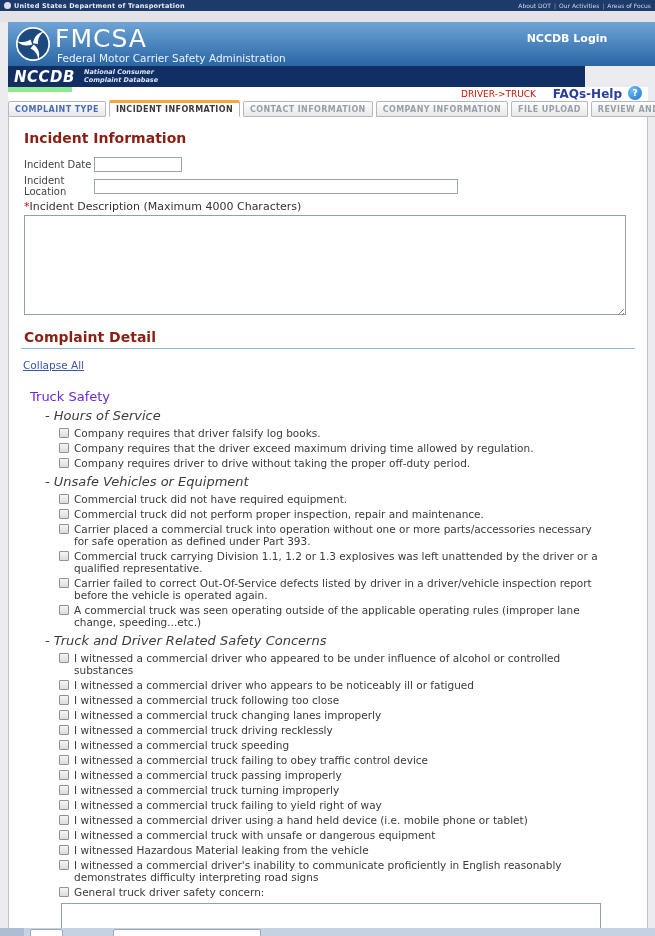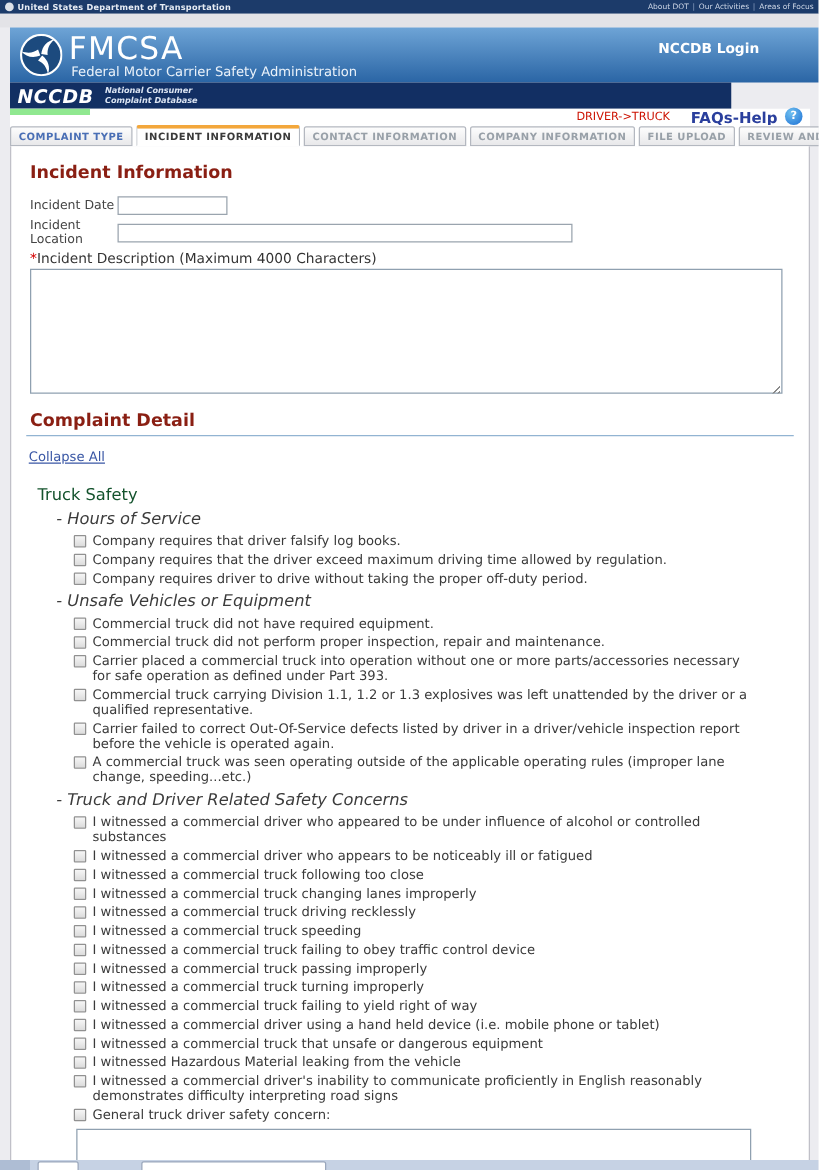--- a/index.html
+++ b/index.html
@@ -73,7 +73,7 @@
   .detail-title { margin-top:4px; margin-bottom:3px; }
   .blue-hr { border:0; border-top:1px solid #92b4d2; margin:0 12px 5px 0; }
   .collapse-link { font-size:10.5px; color:#3a57a5; text-decoration:underline; cursor:pointer; display:inline-block; margin-left:2px; }
-  .cat-title { font-size:13px; color:#14532d; margin:16px 0 3px 9px; }
+  .cat-title { font-size:13px; color:#6d28d9; margin:16px 0 3px 9px; }
   .group-label { font-size:13px; color:#3c3c3c; margin:4px 0 2px 24px; cursor:pointer;font-style:italic; }
   .cb-row { display:flex; align-items:flex-start; margin-left:38px; padding:2px 0 1px 0; }
   .cb { appearance:none; -webkit-appearance:none; width:10px; height:10px; border:1px solid #919191;

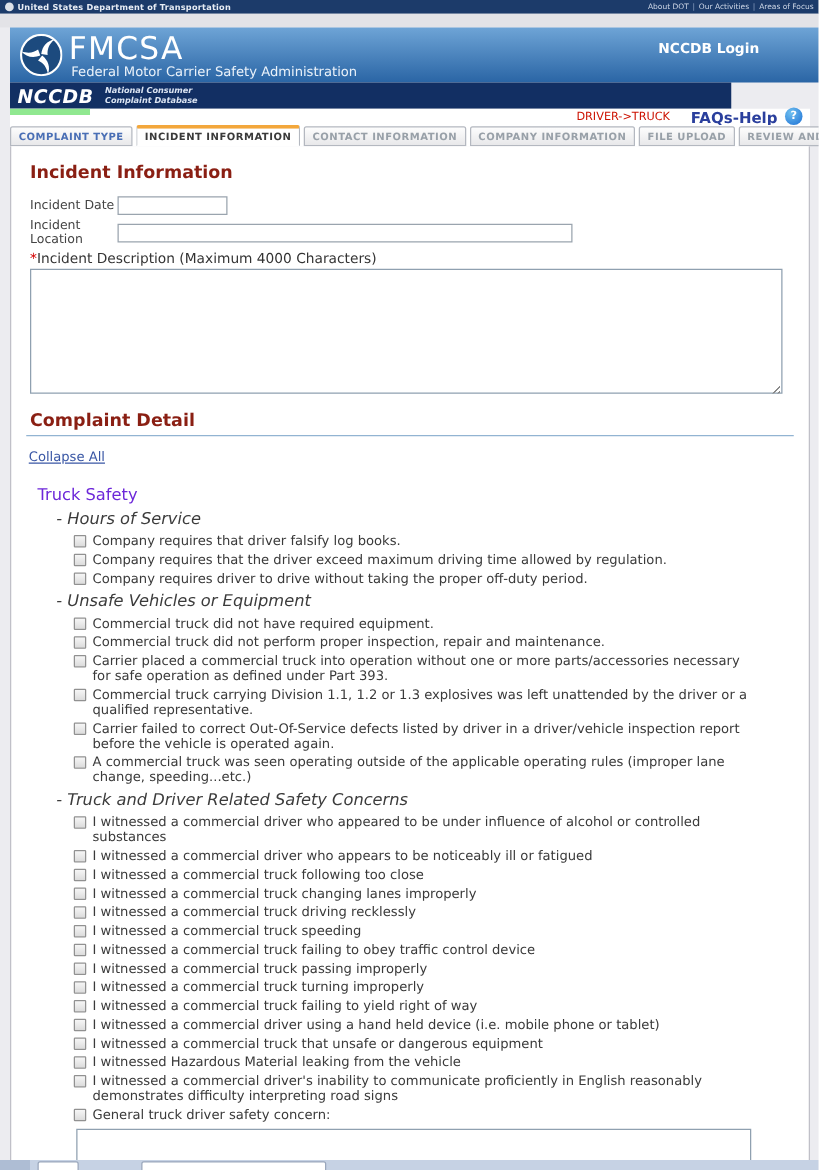--- a/index.html
+++ b/index.html
@@ -272,7 +272,7 @@
         </div>
         <div class="cb-row">
           <input type="checkbox" class="cb" style="">
-          <span class="cb-label">I witnessed a commercial truck that unsafe or dangerous equipment</span>
+          <span class="cb-label">I witnessed a commercial truck with unsafe or dangerous equipment</span>
         </div>
         <div class="cb-row">
           <input type="checkbox" class="cb" style="">

